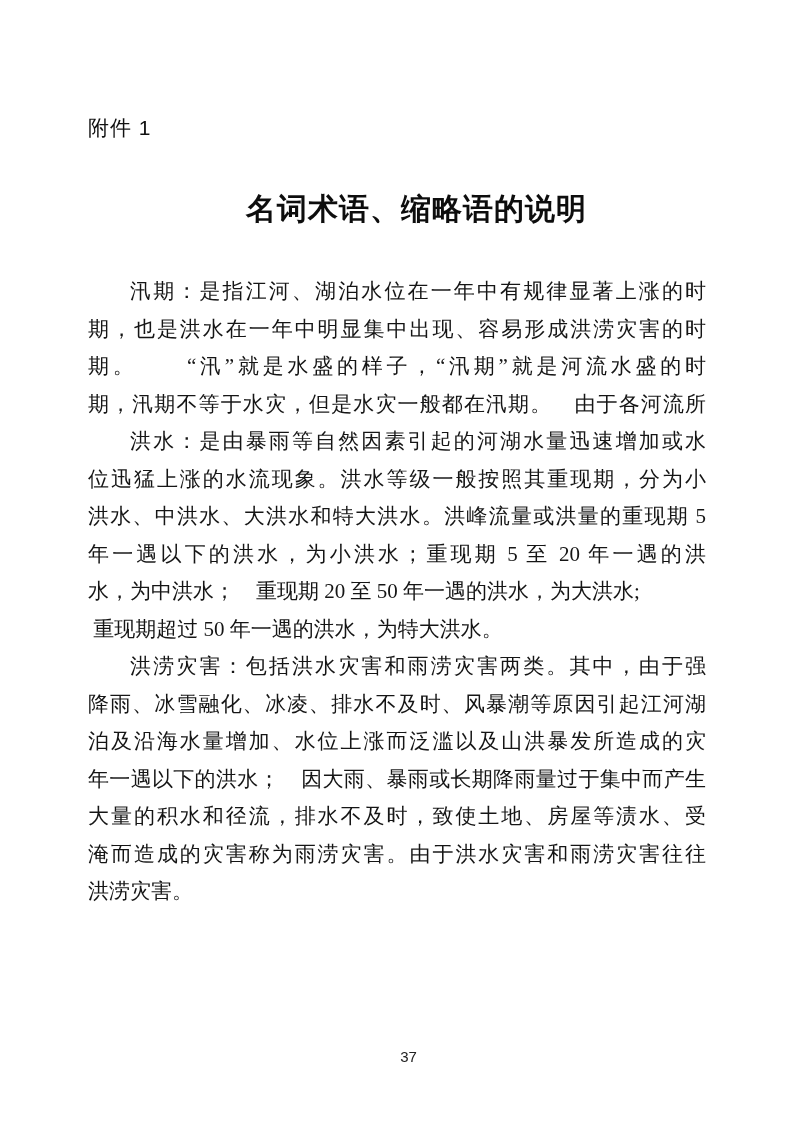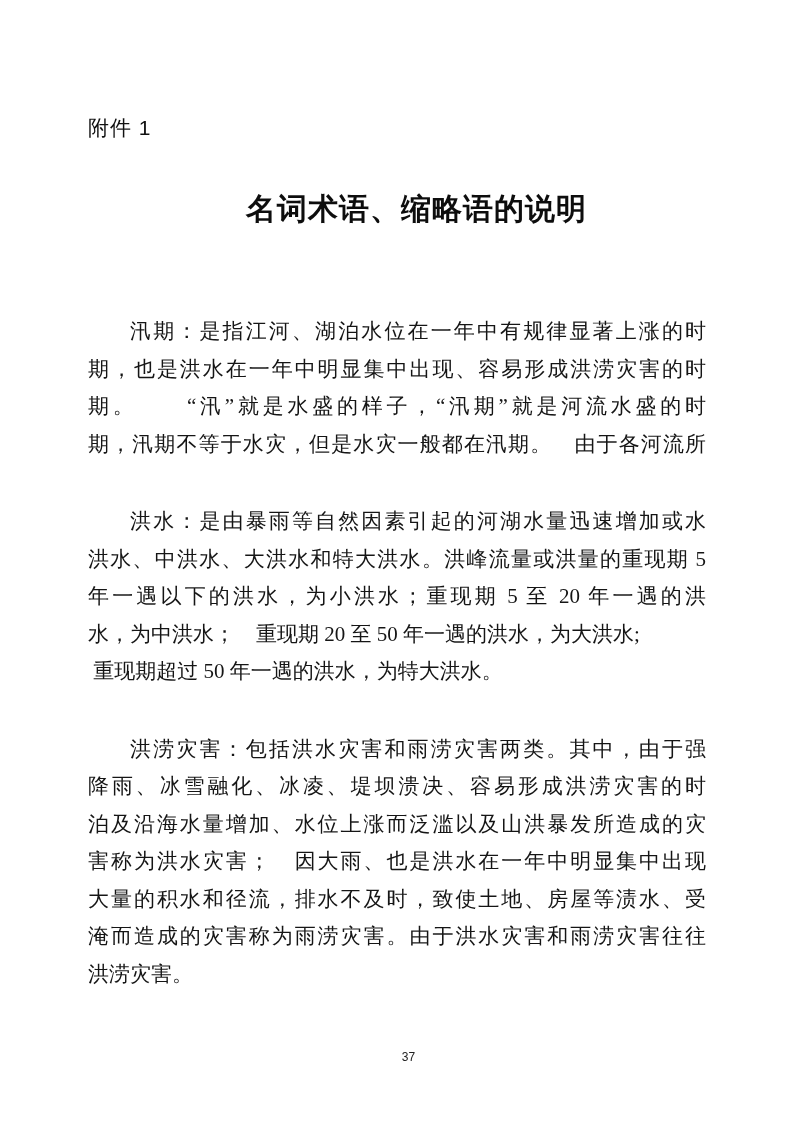--- a/index.html
+++ b/index.html
@@ -62,7 +62,6 @@
   }
   .line.first {
     text-indent: 2em;
-    margin-top: 40px;
   }
   .line.no-just {
     text-align: center;

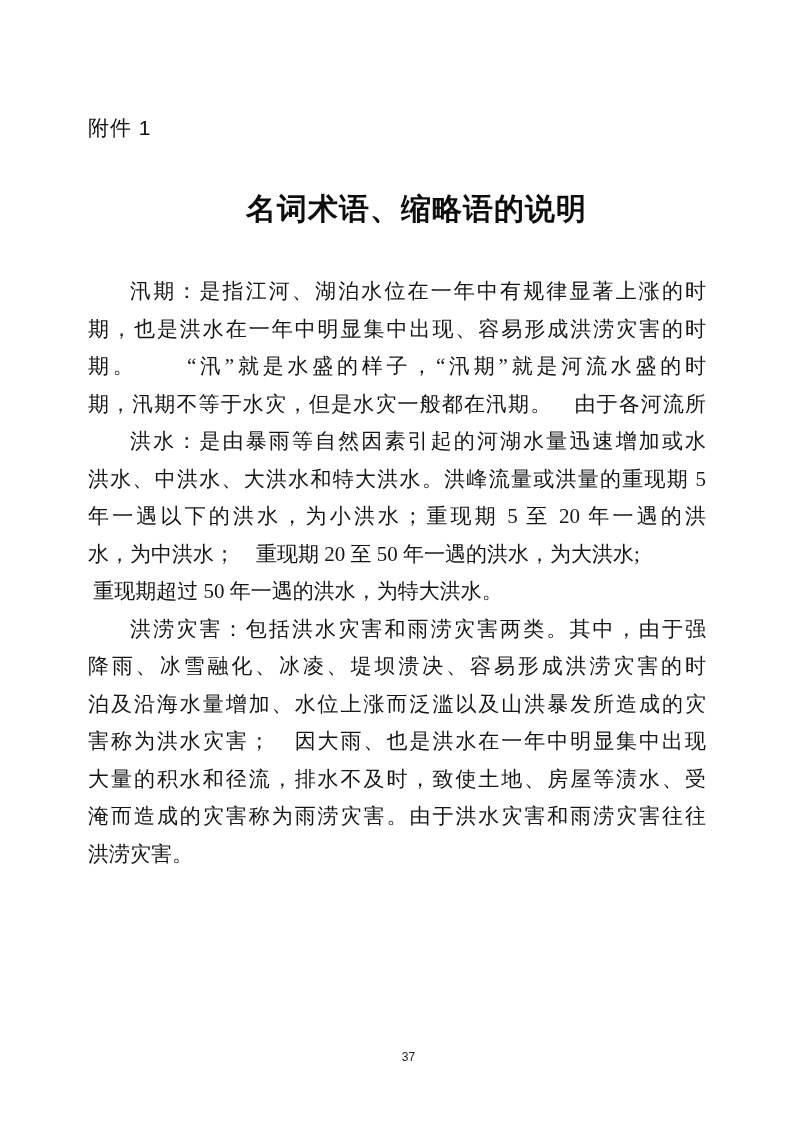--- a/index.html
+++ b/index.html
@@ -99,6 +99,7 @@
       </div>
       <div class="para">
         <div class="line first">洪水：是由暴雨等自然因素引起的河湖水量迅速增加或水</div>
+        <div class="line">位迅猛上涨的水流现象。洪水等级一般按照其重现期，分为小</div>
         <div class="line">洪水、中洪水、大洪水和特大洪水。洪峰流量或洪量的重现期 5</div>
         <div class="line">年一遇以下的洪水，为小洪水；重现期 5 至 20 年一遇的洪</div>
         <div class="line no-just">水，为中洪水；　重现期 20 至 50 年一遇的洪水，为大洪水;</div>

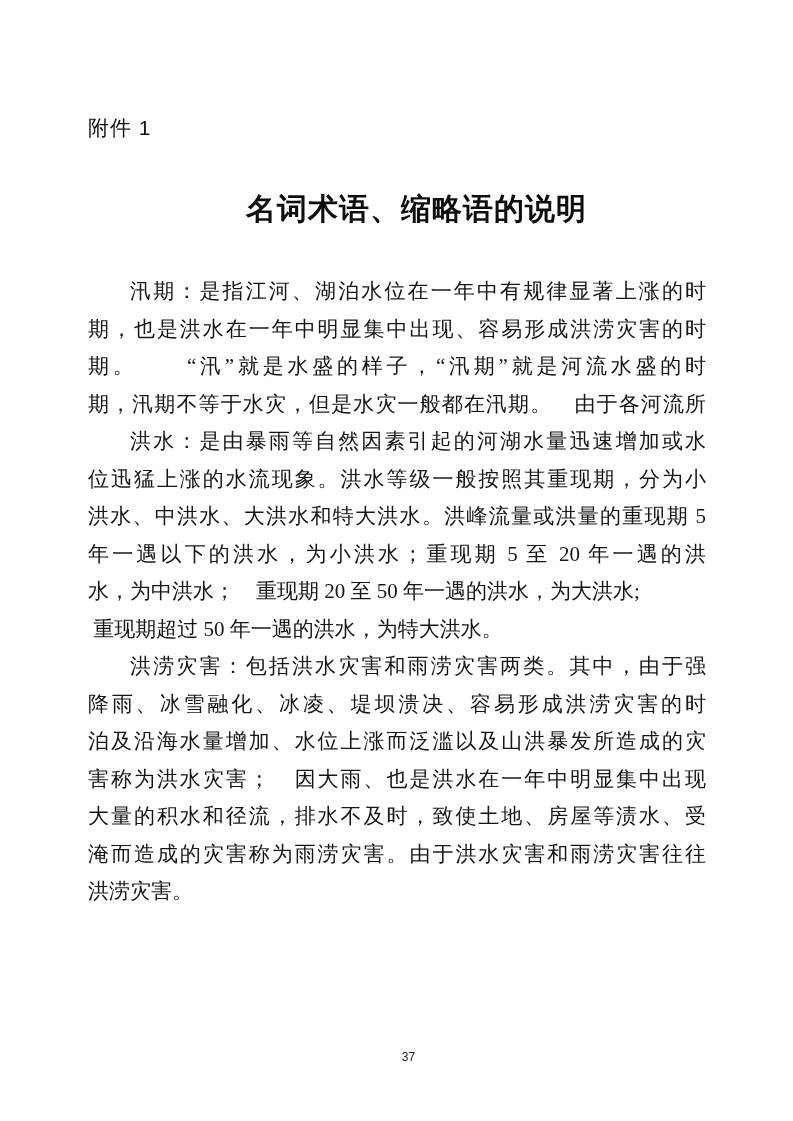--- a/index.html
+++ b/index.html
@@ -107,7 +107,7 @@
       </div>
       <div class="para">
         <div class="line first">洪涝灾害：包括洪水灾害和雨涝灾害两类。其中，由于强</div>
-        <div class="line">降雨、冰雪融化、冰凌、堤坝溃决、容易形成洪涝灾害的时</div>
+        <div class="line">降雨、冰雪融化、冰凌、排水不及时、风暴潮等原因引起江河湖</div>
         <div class="line">泊及沿海水量增加、水位上涨而泛滥以及山洪暴发所造成的灾</div>
         <div class="line">害称为洪水灾害；　因大雨、也是洪水在一年中明显集中出现</div>
         <div class="line">大量的积水和径流，排水不及时，致使土地、房屋等渍水、受</div>

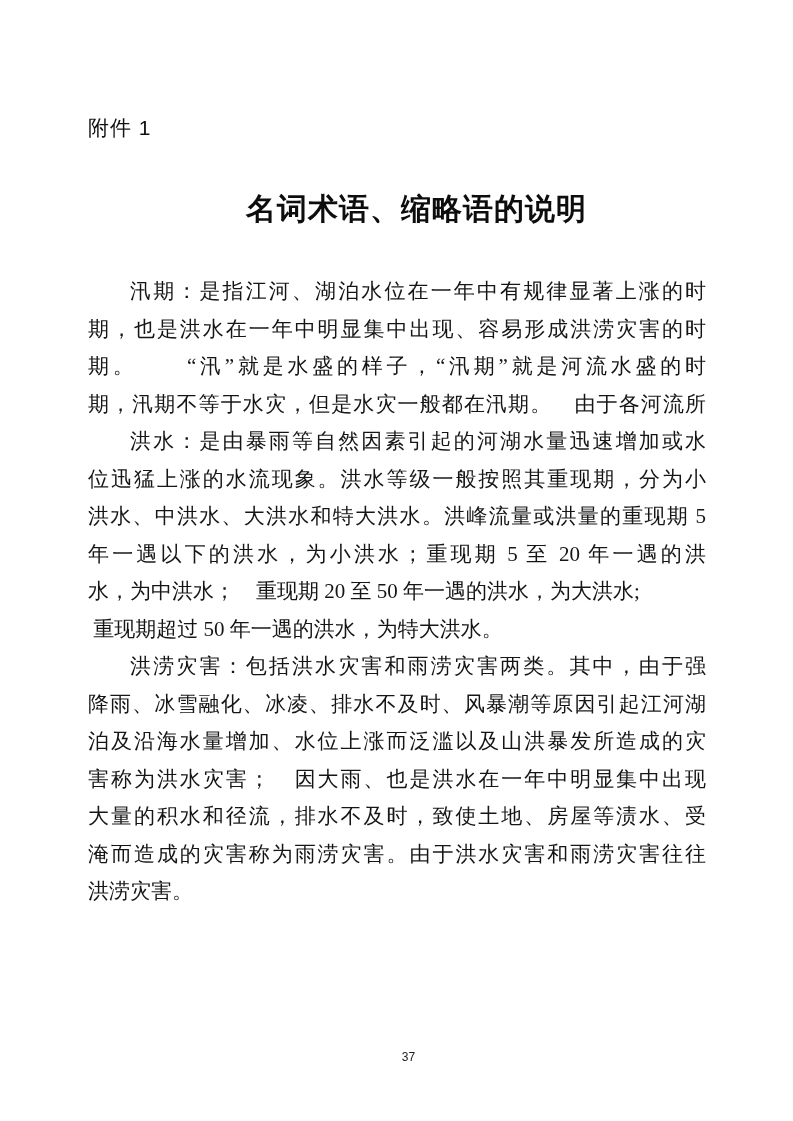--- a/index.html
+++ b/index.html
@@ -109,7 +109,7 @@
         <div class="line first">洪涝灾害：包括洪水灾害和雨涝灾害两类。其中，由于强</div>
         <div class="line">降雨、冰雪融化、冰凌、排水不及时、风暴潮等原因引起江河湖</div>
         <div class="line">泊及沿海水量增加、水位上涨而泛滥以及山洪暴发所造成的灾</div>
-        <div class="line">害称为洪水灾害；　因大雨、也是洪水在一年中明显集中出现</div>
+        <div class="line">年一遇以下的洪水；　因大雨、暴雨或长期降雨量过于集中而产生</div>
         <div class="line">大量的积水和径流，排水不及时，致使土地、房屋等渍水、受</div>
         <div class="line">淹而造成的灾害称为雨涝灾害。由于洪水灾害和雨涝灾害往往</div>
         <div class="line no-just">洪涝灾害。</div>

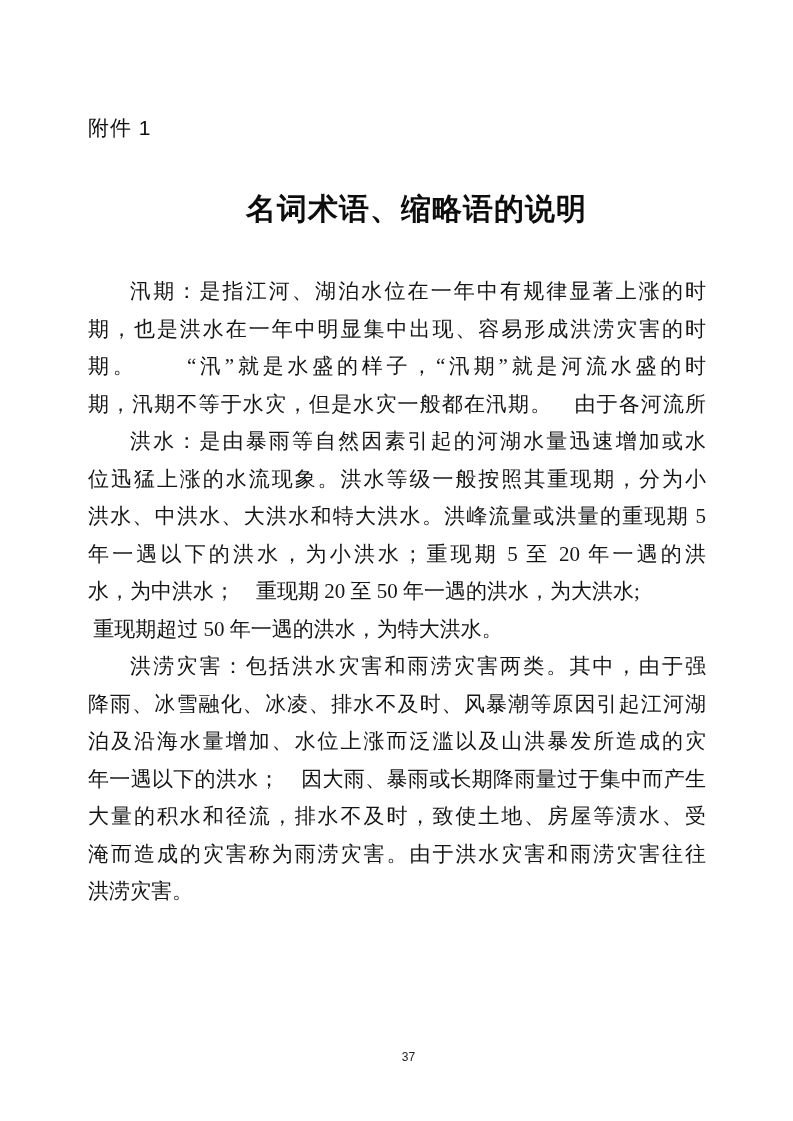--- a/index.html
+++ b/index.html
@@ -76,7 +76,7 @@
   }
   .page-number {
     font-family: "Liberation Sans", "DejaVu Sans", sans-serif;
-    font-size: 12px;
+    font-size: 15px;
     line-height: 20px;
     color: #222222;
   }

